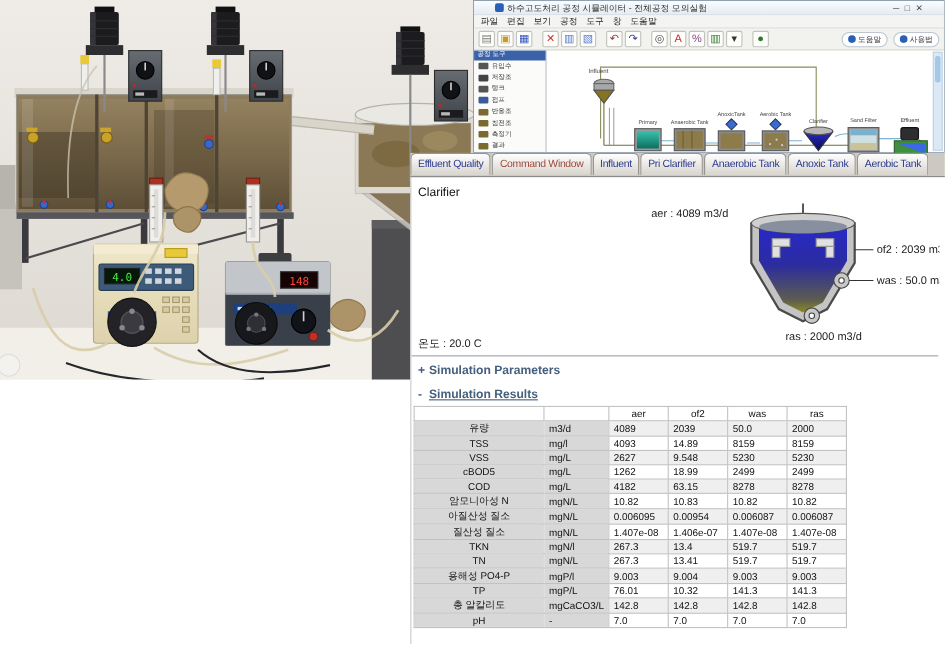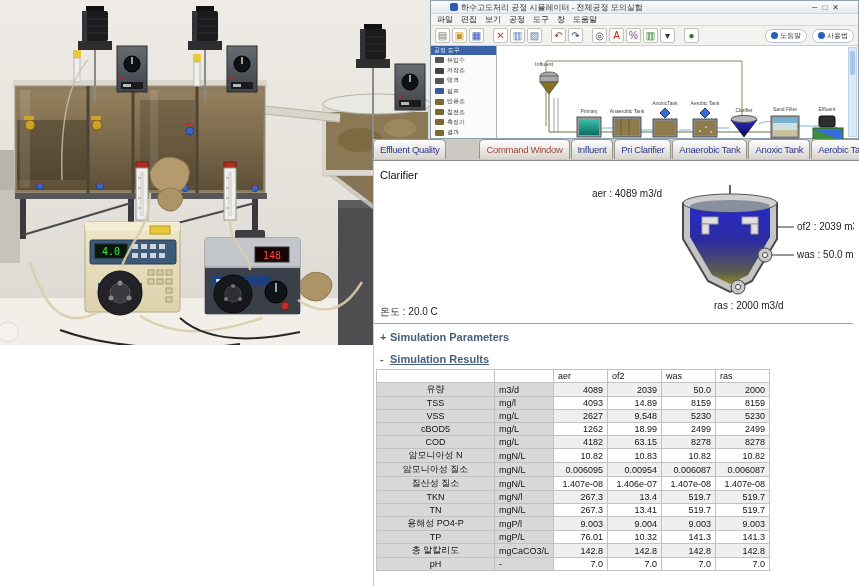--- a/index.html
+++ b/index.html
@@ -434,7 +434,7 @@
 
   <div class="tabbar">
       <div class="tab" style="color: rgb(43, 58, 140);">Effluent Quality</div>
-      <div class="tab" style="color: rgb(156, 74, 60); margin-left: 32px;">Command Window</div>
+      <div class="tab" style="color: rgb(156, 74, 60);">Command Window</div>
       <div class="tab" style="color: rgb(43, 58, 140);">Influent</div>
       <div class="tab" style="color: rgb(43, 58, 140);">Pri Clarifier</div>
       <div class="tab" style="color: rgb(43, 58, 140);">Anaerobic Tank</div>

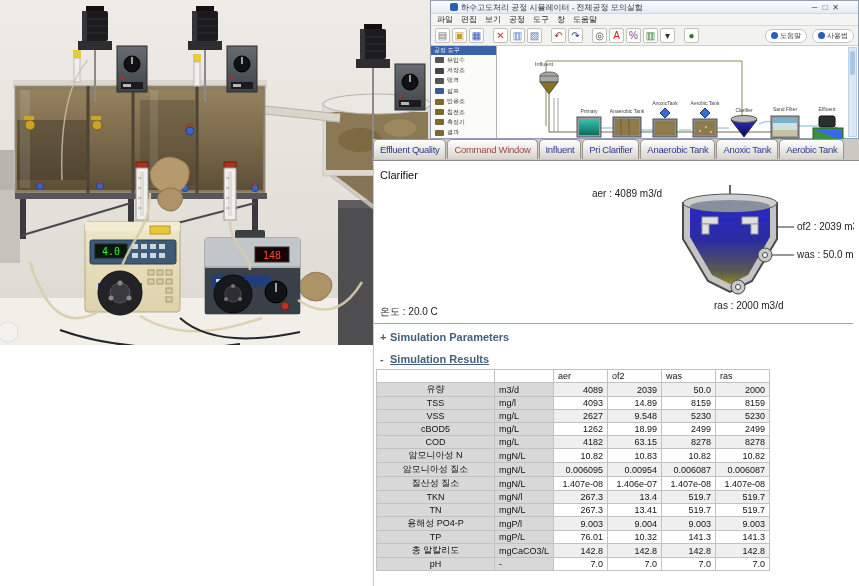--- a/index.html
+++ b/index.html
@@ -66,7 +66,7 @@
                                white-space:nowrap; font-weight:normal; }
   th.lblh { width:118px; background:#fff; border-color:#cfcfcf; }
   th.unth { width:58px; background:#fff; border-color:#cfcfcf; }
-  th.valh { width:54px; background:#fff; text-align:left; }
+  th.valh { width:54px; background:#fff; text-align:center; }
   td.lbl { background:#d8d8d8;text-align:center; }
   td.unit { background:#d8d8d8; }
   td.val { text-align:right; background:#fff; }

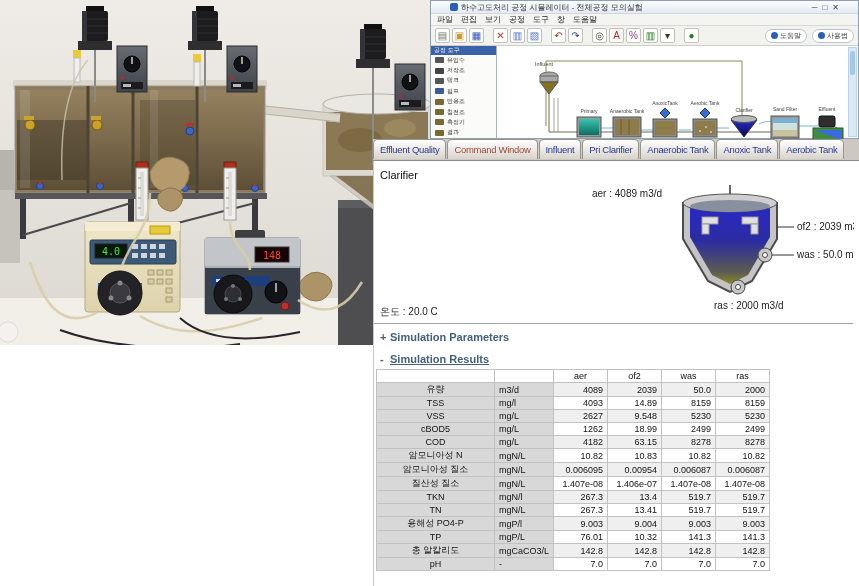--- a/index.html
+++ b/index.html
@@ -69,7 +69,7 @@
   th.valh { width:54px; background:#fff; text-align:center; }
   td.lbl { background:#d8d8d8;text-align:center; }
   td.unit { background:#d8d8d8; }
-  td.val { text-align:right; background:#fff; }
+  td.val { background:#fff; }
   tr.stripe td.val { background:#efefef; }
 </style>
 </head>

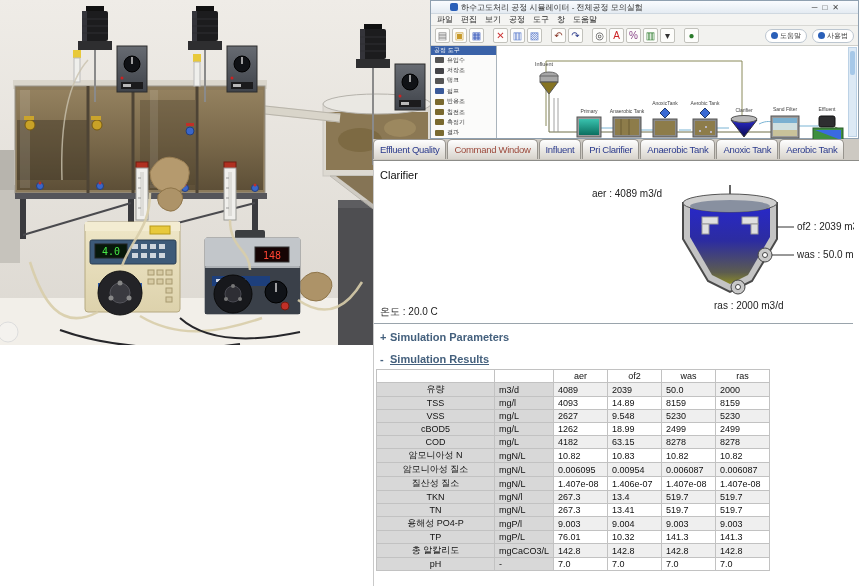--- a/index.html
+++ b/index.html
@@ -546,7 +546,7 @@
             <td class="val">10.82</td>
           </tr>
           <tr class="stripe">
-            <td class="lbl">암모니아성 질소</td>
+            <td class="lbl">아질산성 질소</td>
             <td class="unit">mgN/L</td>
             <td class="val">0.006095</td>
             <td class="val">0.00954</td>

